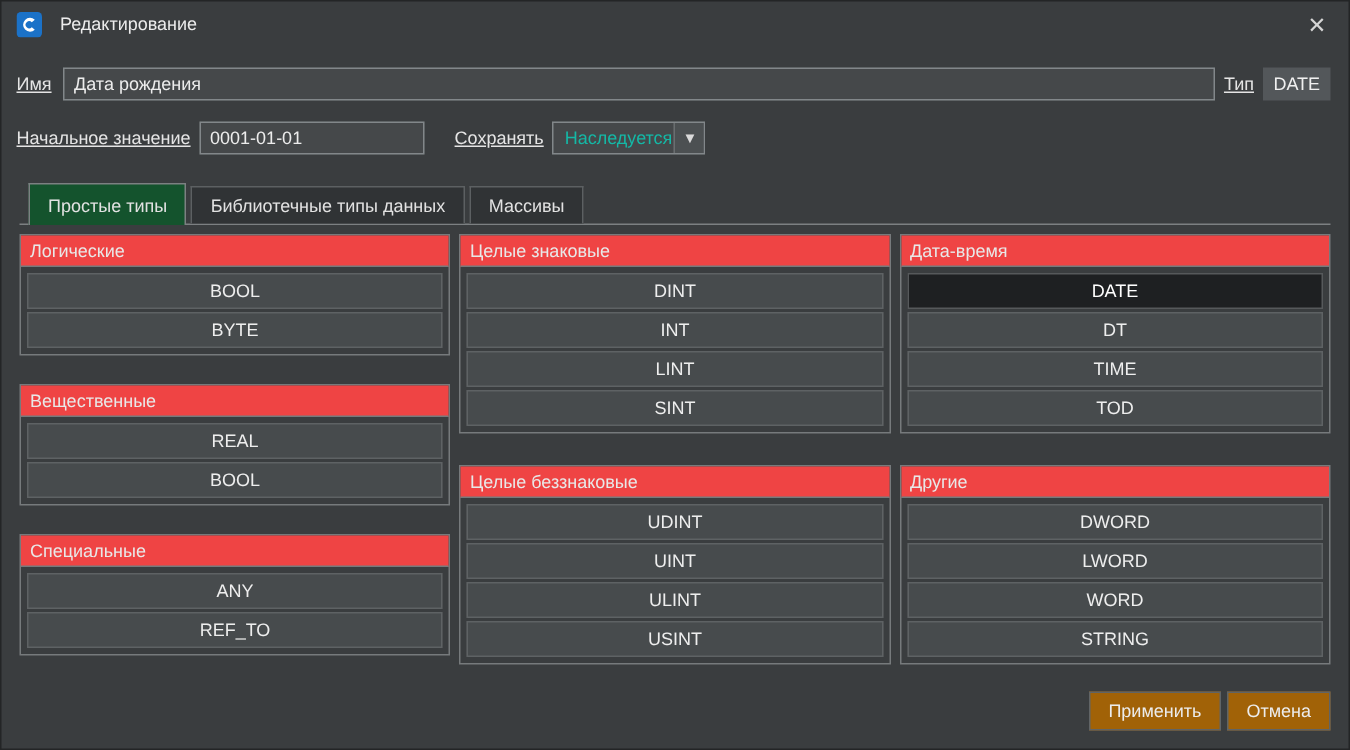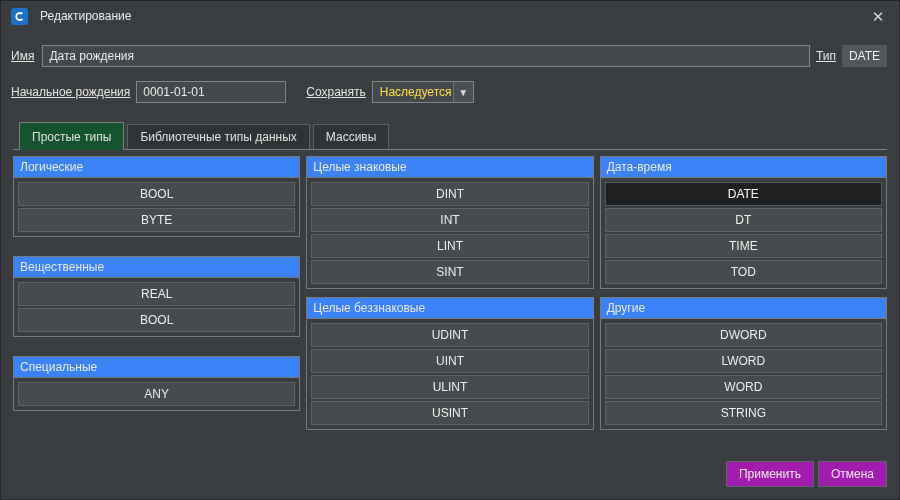--- a/index.html
+++ b/index.html
@@ -161,7 +161,7 @@
   </div>
 
   <div class="form-row row-initial">
-    <label>Начальное рождения</label>
+    <label>Начальное значение</label>
     <input class="text-input initial-input" type="text" value="0001-01-01" style="">
     <label class="save-label">Сохранять</label>
     <div class="select">

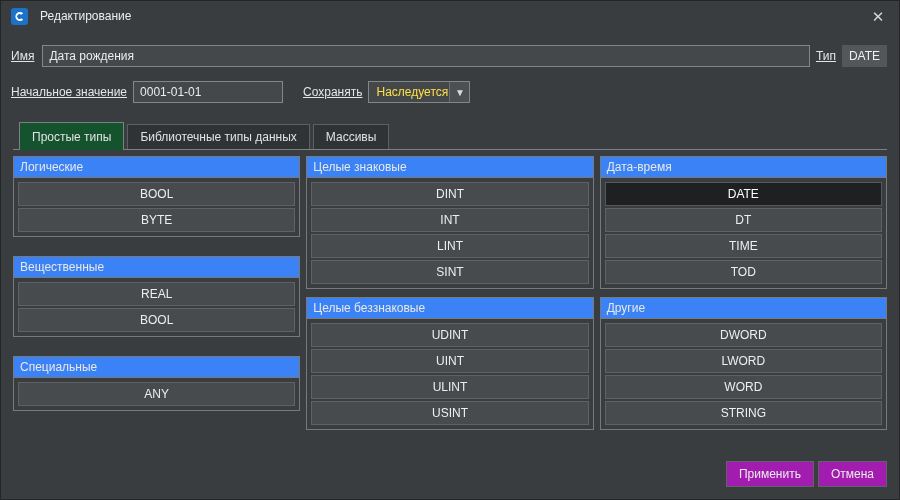--- a/index.html
+++ b/index.html
@@ -63,7 +63,7 @@
     display:flex; align-items:stretch;
     cursor:pointer;
   }
-  .select-text { flex:1; display:flex; align-items:center; padding-left:7px; color:#fde047; }
+  .select-text { flex:1; display:flex; align-items:center; padding-left:7px; color:#14b8a6; }
   .select-arrow {
     width:20px; background:#4c5052; border-left:1px solid #6a6e70;
     display:flex; align-items:center; justify-content:center;

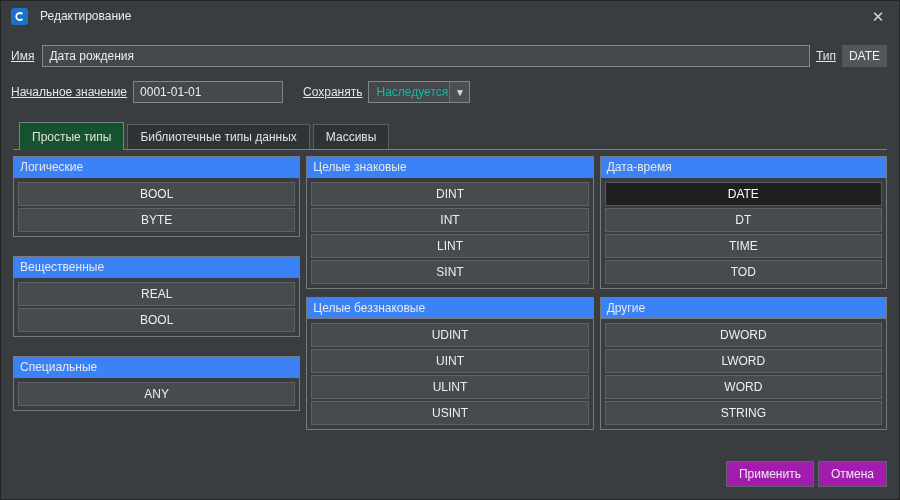--- a/index.html
+++ b/index.html
@@ -103,7 +103,7 @@
   .group-header {
     height:21px; line-height:21px;
     padding-left:6px;
-    background:#3b82f6;
+    background:#ef4444;
     border-bottom:1px solid #767a7c;
     color:#e8e8e8;
   }

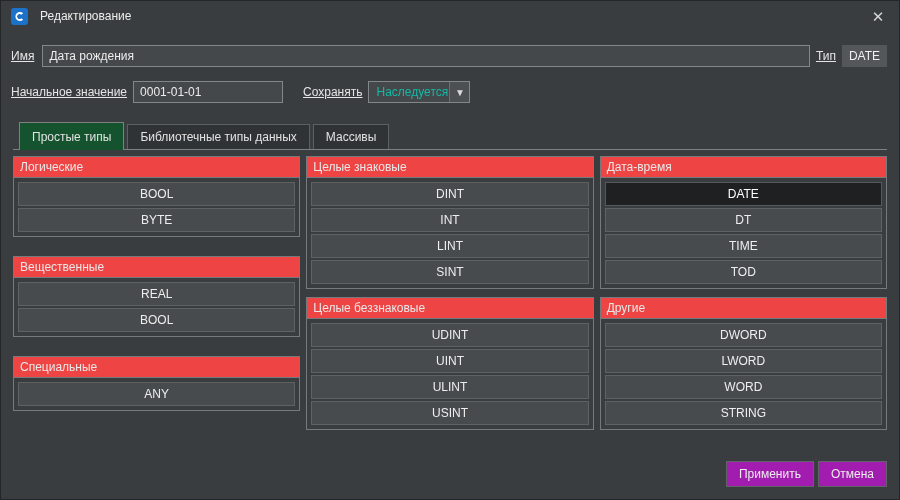--- a/index.html
+++ b/index.html
@@ -97,7 +97,7 @@
     padding-top:6px;
     display:flex; gap:6px;
   }
-  .type-col { flex:1; display:flex; flex-direction:column; gap:8px; }
+  .type-col { flex:1; display:flex; flex-direction:column; gap:21px; }
   .type-col.col-0 { gap:19px; }
   .group-box { border:1px solid #767a7c; }
   .group-header {

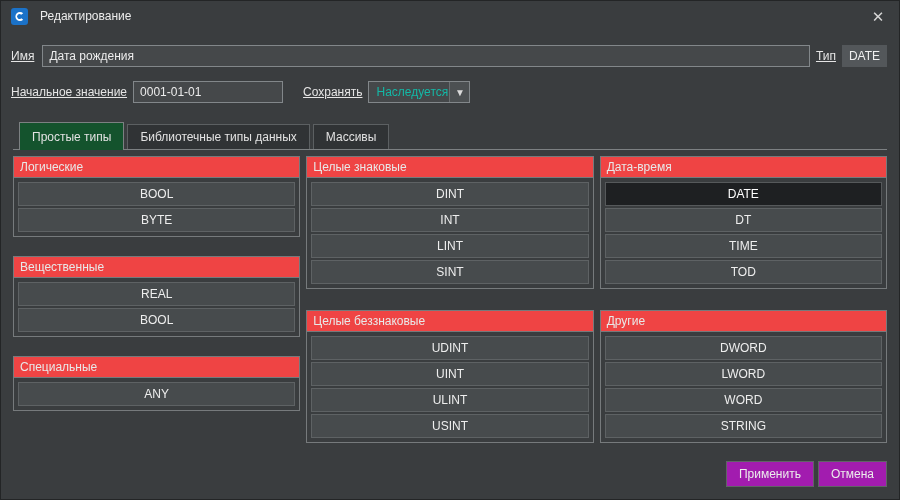--- a/index.html
+++ b/index.html
@@ -196,6 +196,7 @@
           <div class="group-header">Специальные</div>
           <div class="group-body">
             <button class="type-button">ANY</button>
+            <button class="type-button">REF_TO</button>
           </div>
         </div>
       </div>

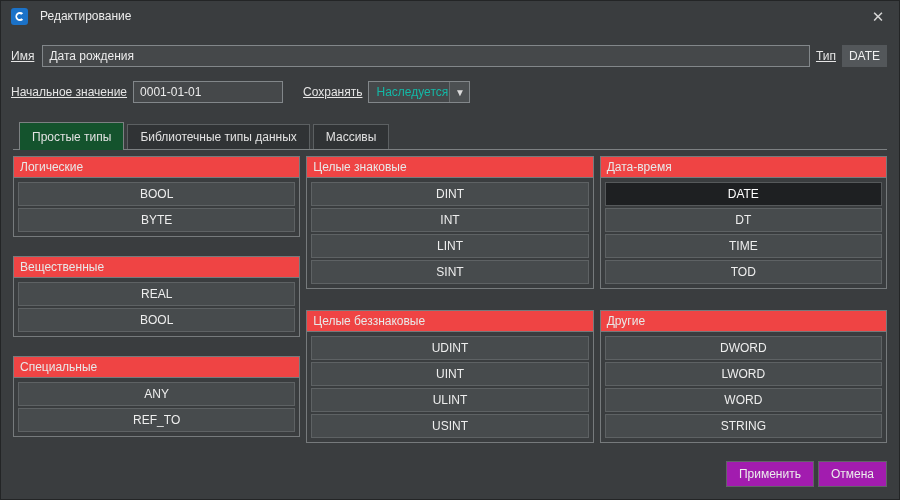--- a/index.html
+++ b/index.html
@@ -131,7 +131,7 @@
   }
   .footer-btn {
     height:26px; padding:0 12px;
-    background:#a21caf;
+    background:#a16207;
     border:1px solid #606466;
     color:#ececec;
     font-family:"Liberation Sans", sans-serif;

